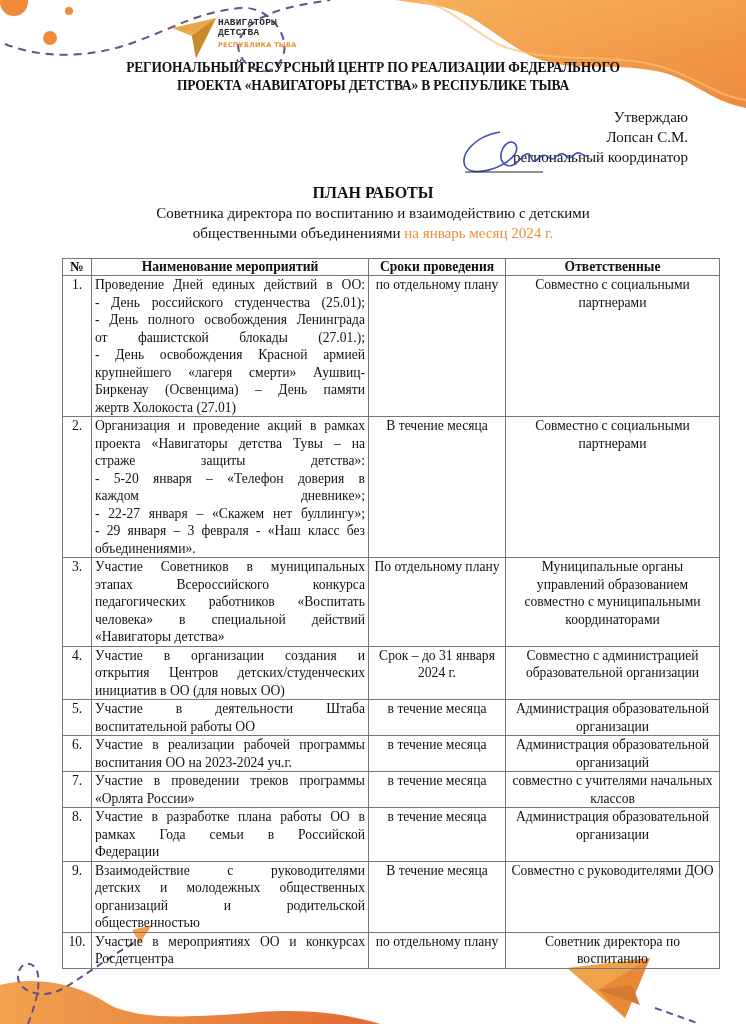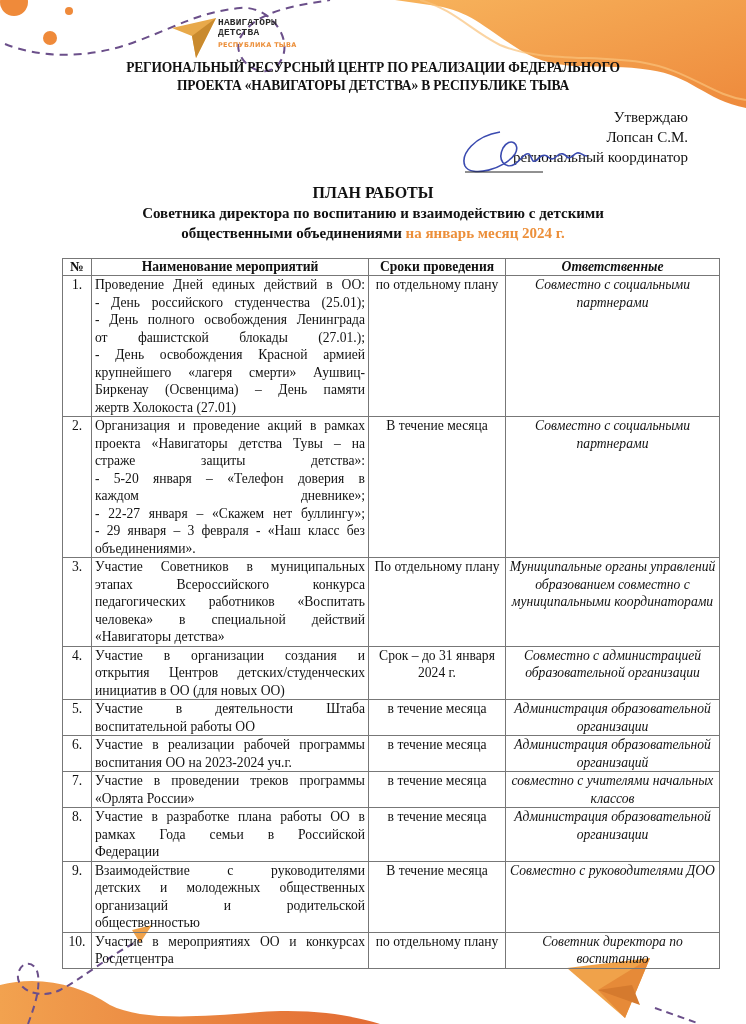--- a/index.html
+++ b/index.html
@@ -17,7 +17,7 @@
   .approve { position: absolute; right: 58px; top: 107px; text-align: right; font-size: 15px; line-height: 20px; }
   .signature { position: absolute; left: 455px; top: 124px; width: 150px; height: 55px; }
   .plan-title { position: absolute; left: 0; top: 183px; width: 746px; text-align: center; font-weight: bold; font-size: 16px; line-height: 20px; }
-  .plan-sub { position: absolute; left: 0; top: 203px; width: 746px; text-align: center; font-weight: bold; font-size: 15px; line-height: 20px; }
+  .plan-sub { position: absolute; left: 0; top: 203px; width: 746px; text-align: center; font-weight: normal; font-size: 15px; line-height: 20px; }
   .accent { color: #ec8f3a; }
   table.plan { position: absolute; left: 62px; top: 258px; width: 658px; border-collapse: collapse; font-size: 13.6px; line-height: 17.5px; }
   table.plan th, table.plan td { border: 1px solid #777; padding: 0 3px; vertical-align: top; }

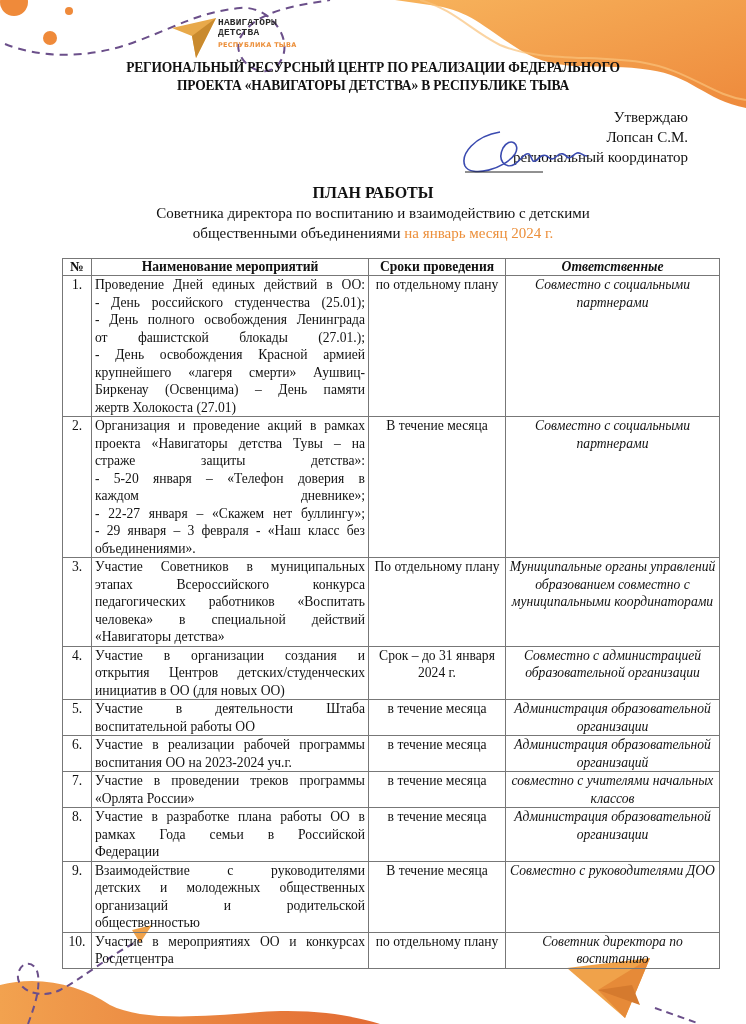--- a/index.html
+++ b/index.html
@@ -25,7 +25,7 @@
   .c-num { width: 22px; text-align: center; }
   .c-name { width: 270px; text-align: justify; }
   .c-date { width: 130px; text-align: center; }
-  .c-resp { text-align: center; font-style: italic; }
+  .c-resp { text-align: center; }
   .line { display: block; text-align: justify; text-align-last: left; }
   .line.j { text-align-last: justify; }
 </style>

